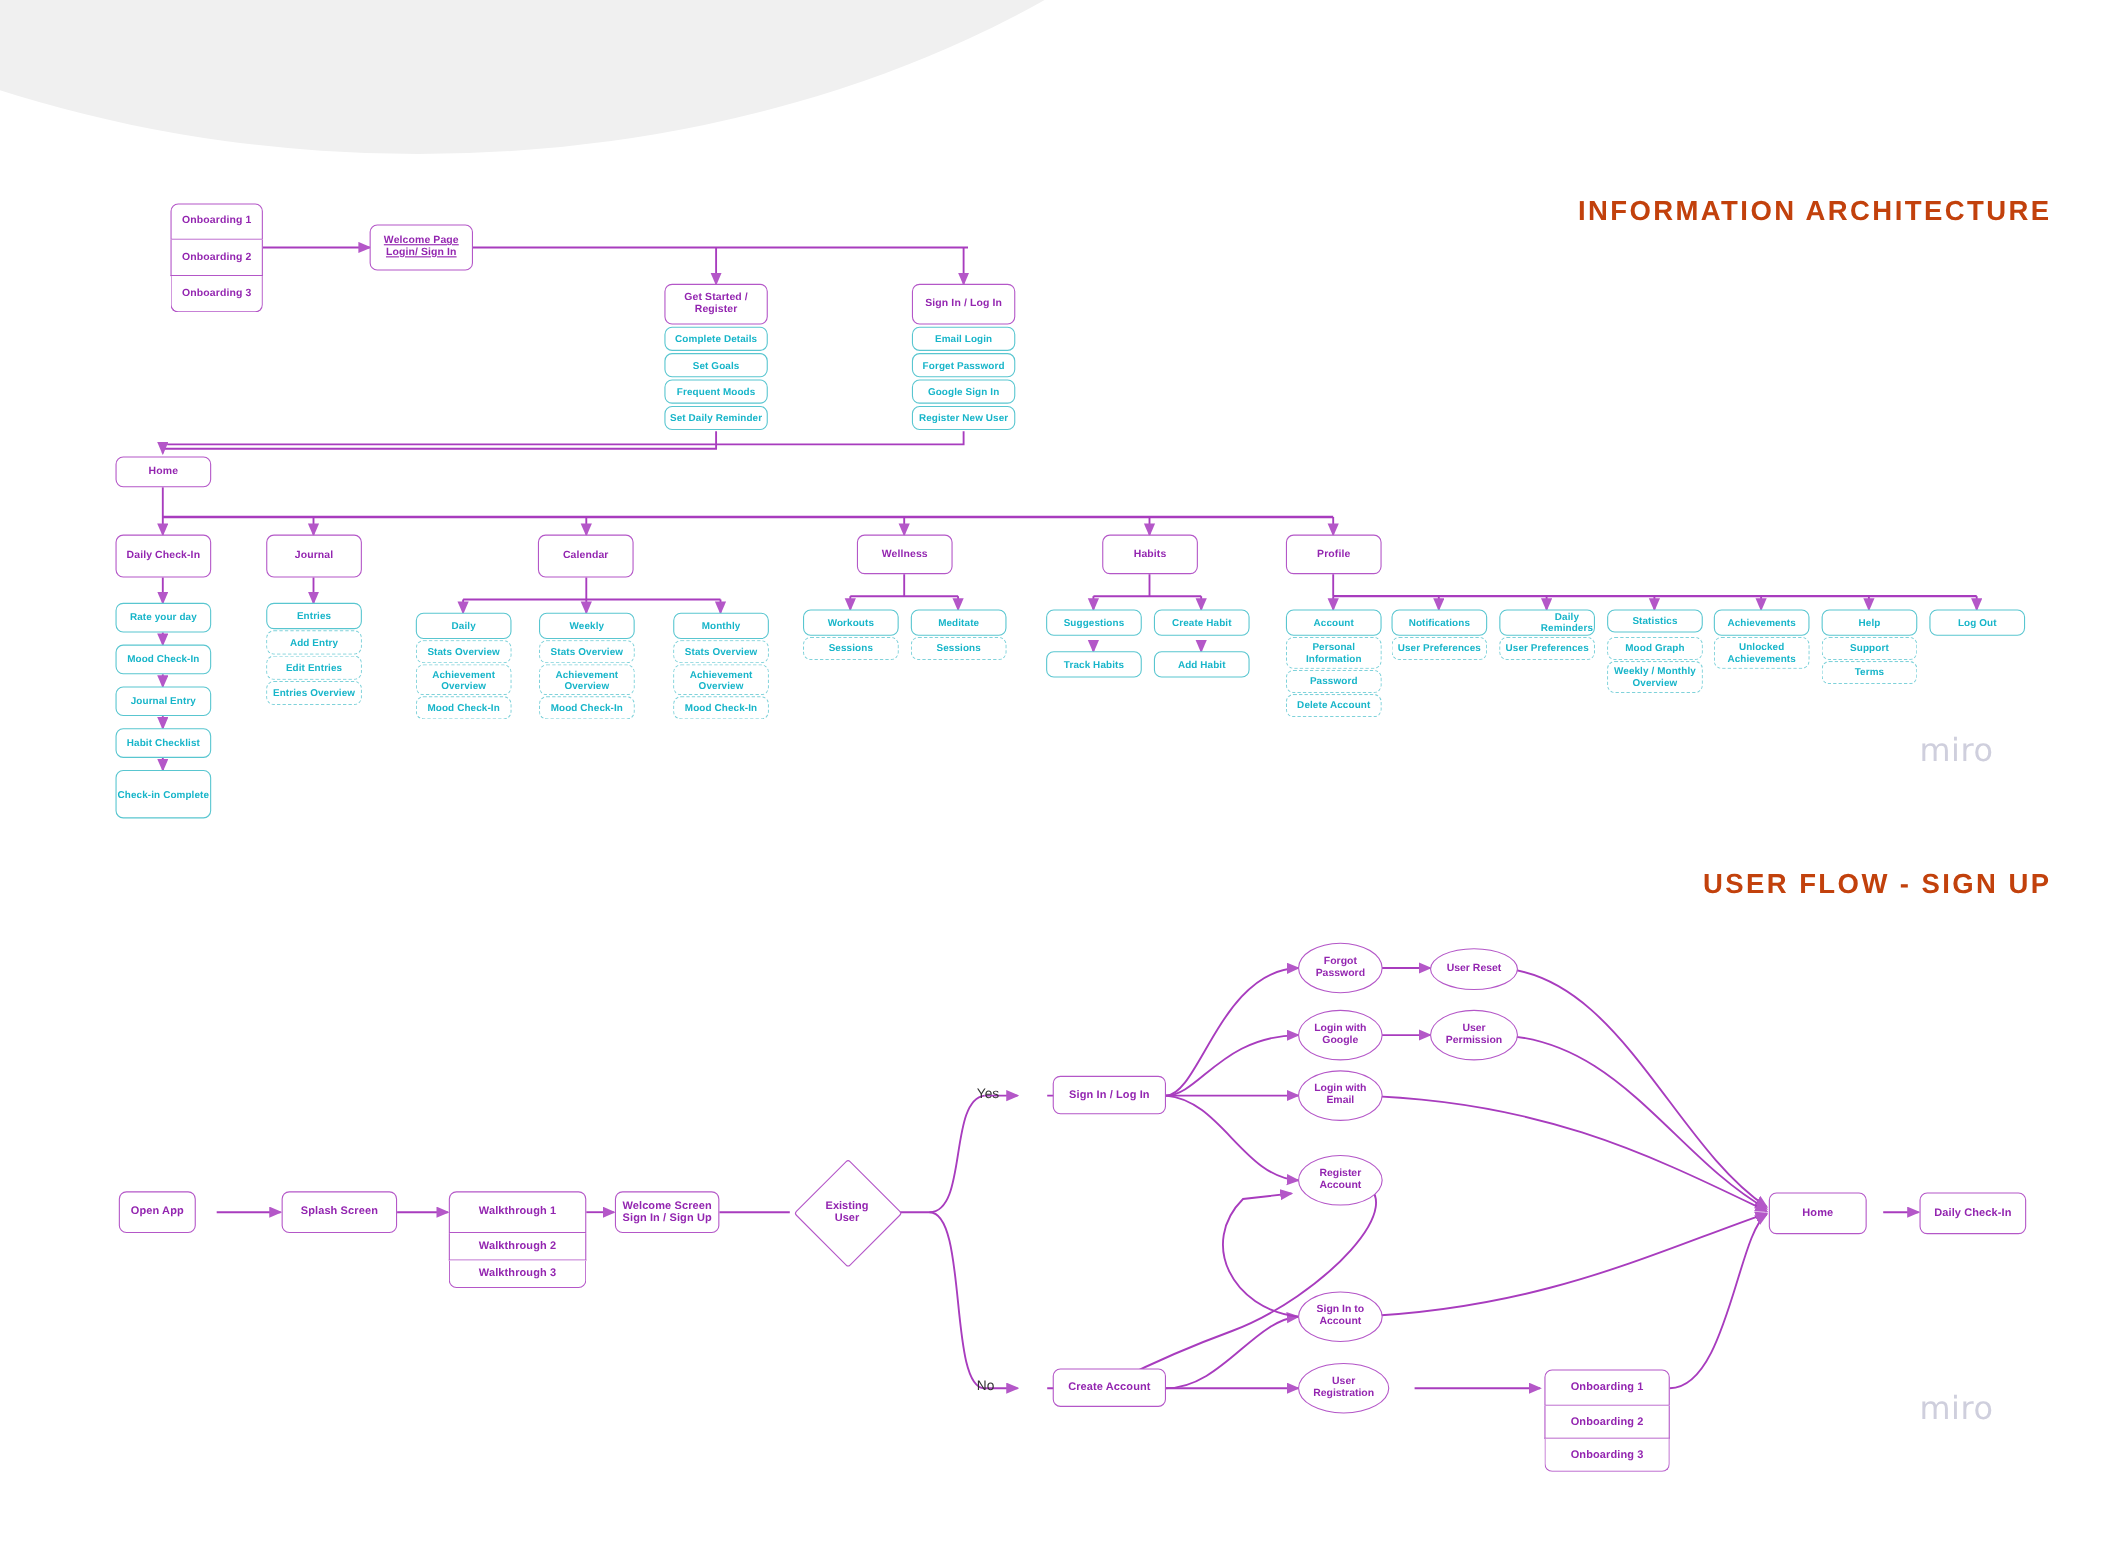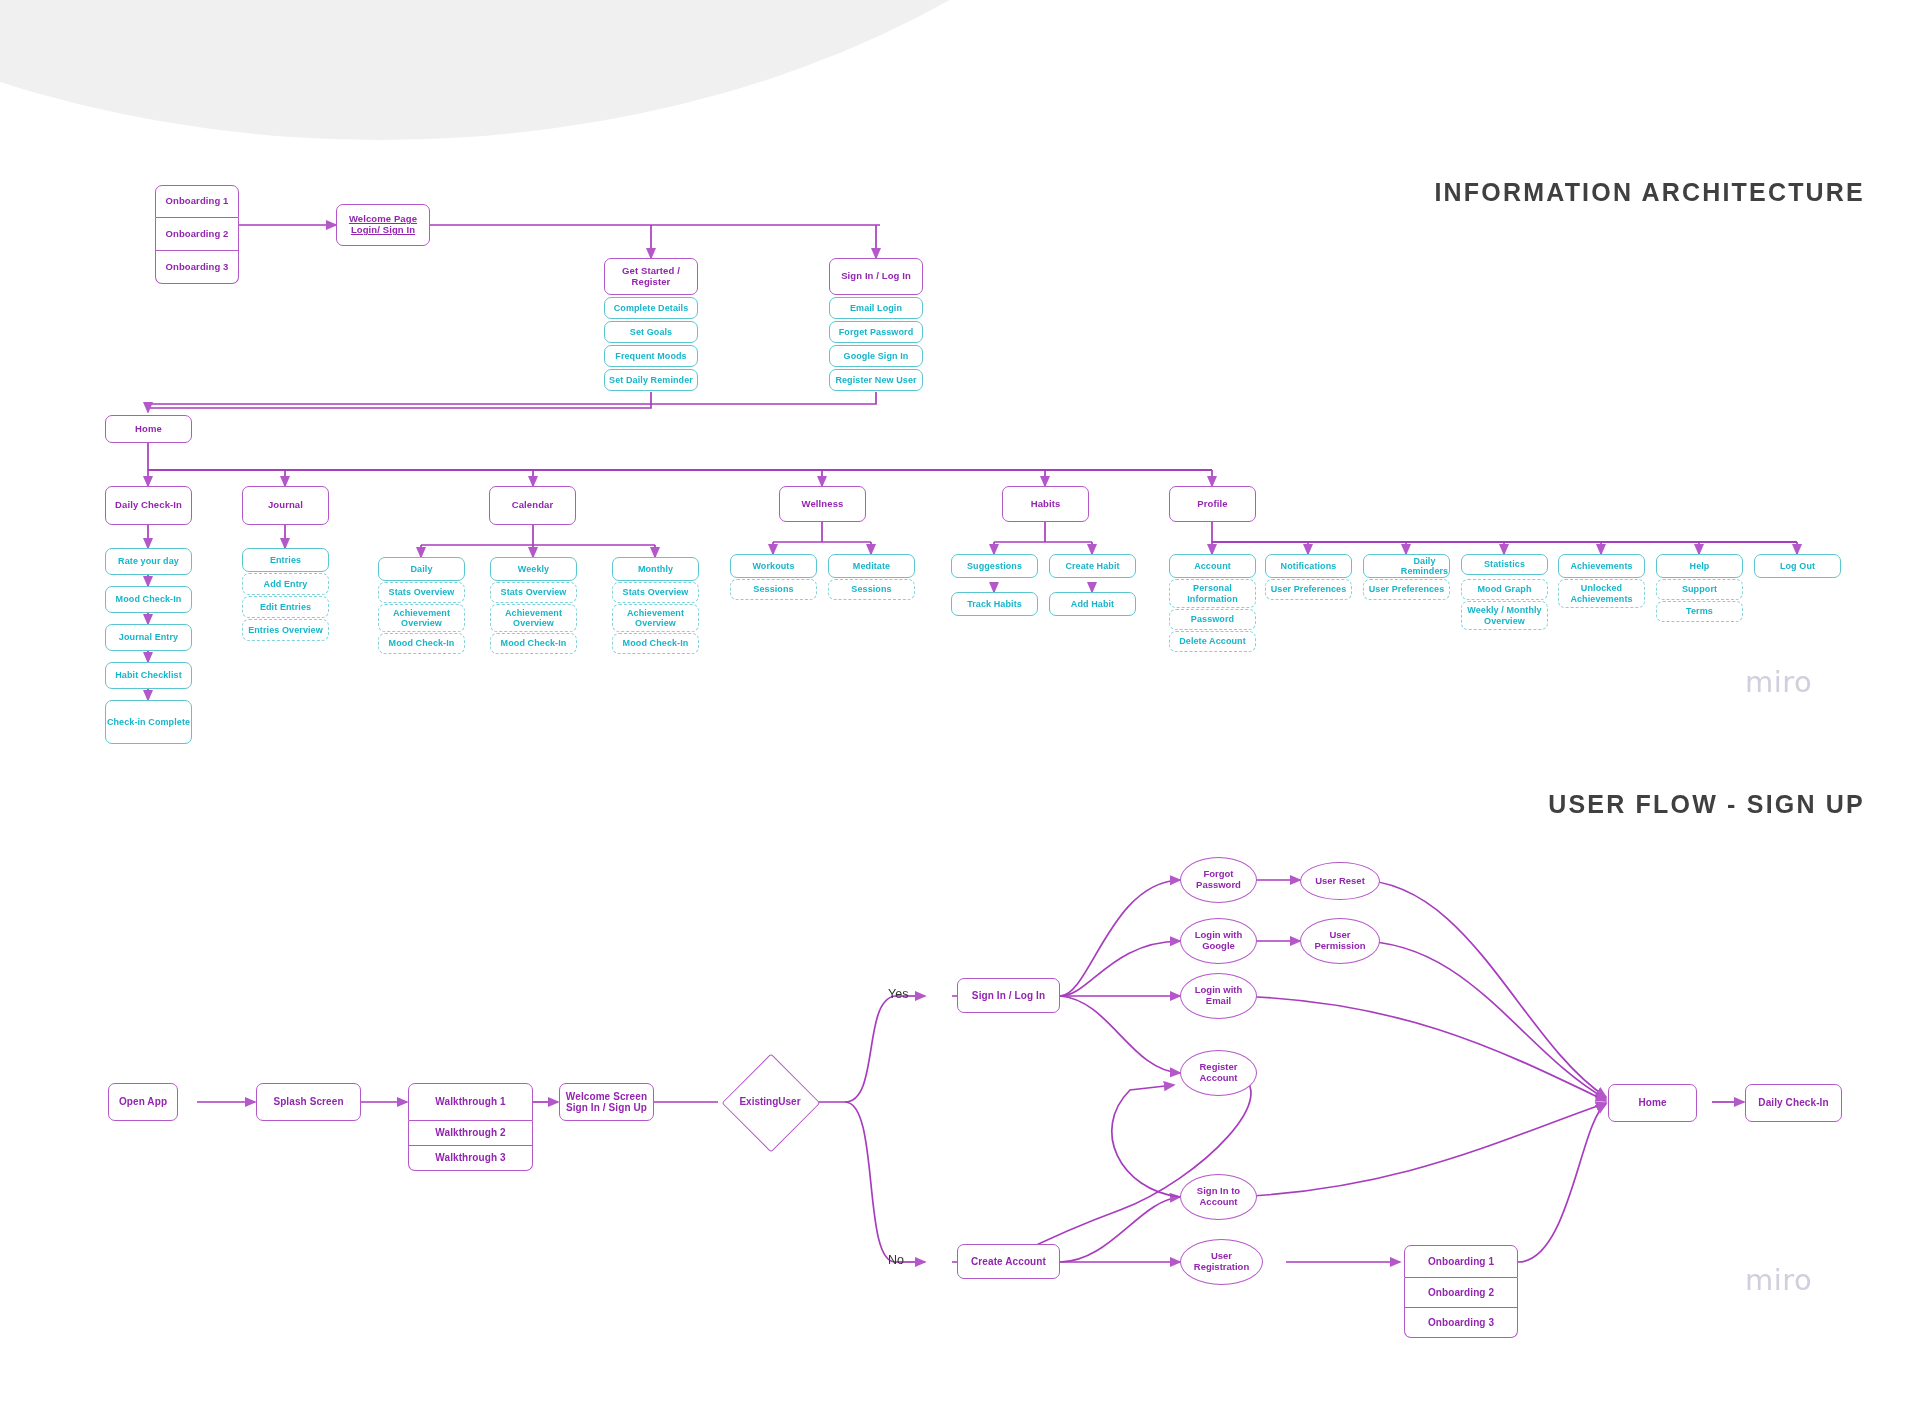--- a/index.html
+++ b/index.html
@@ -15,7 +15,7 @@
   }
   
   .section-title{
-    position:absolute;font-weight:bold;color:#404040;
+    position:absolute;font-weight:bold;color:#c2410c;
     letter-spacing:2.2px;font-size:25px;white-space:nowrap;
   }
   #title-ia{right:55px;top:178px;}

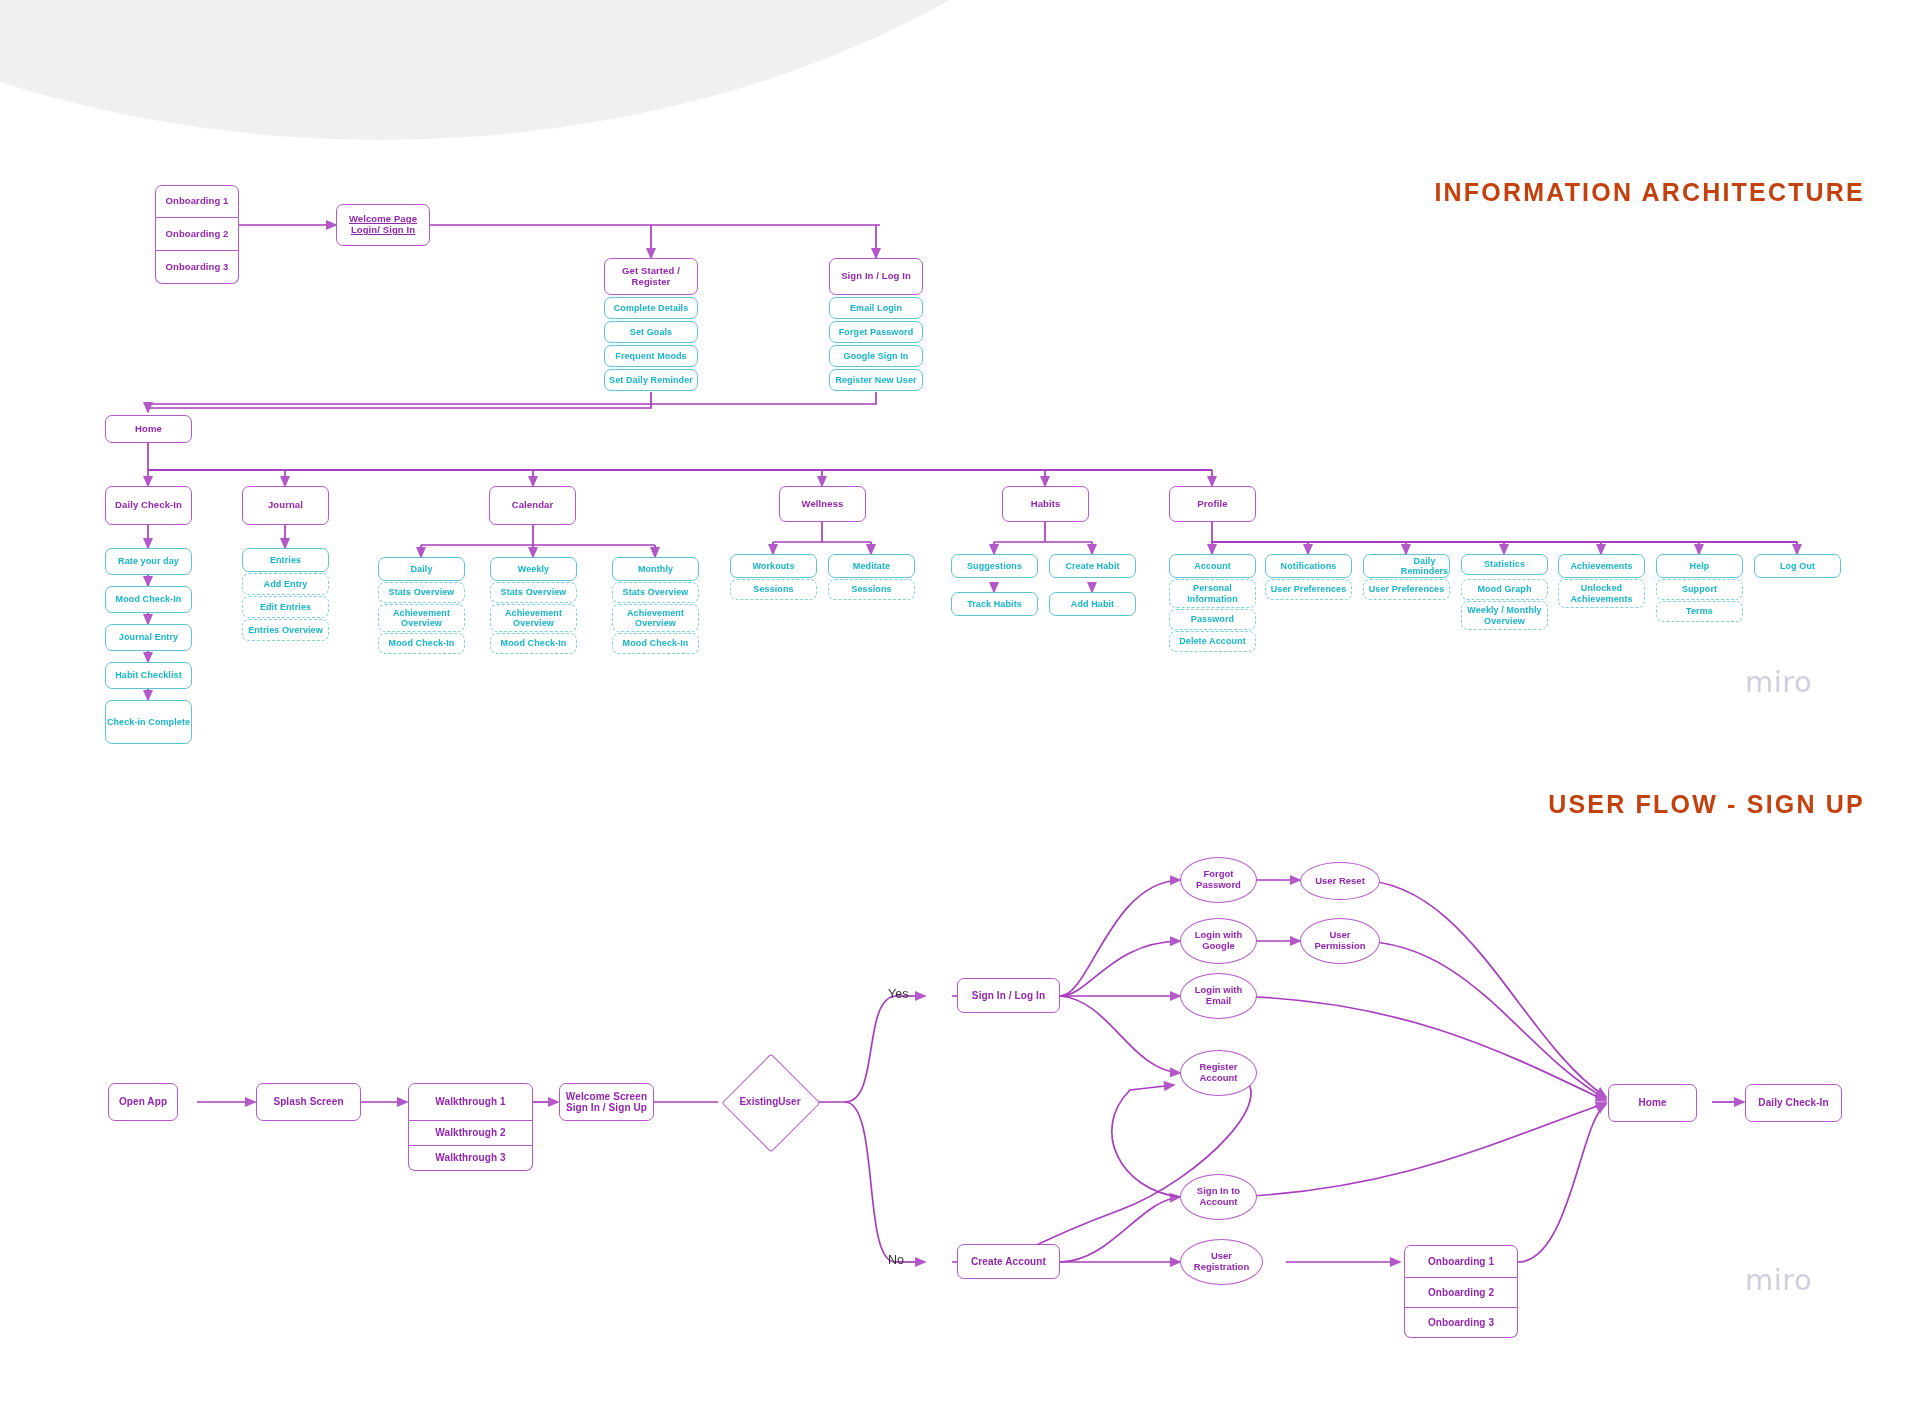--- a/index.html
+++ b/index.html
@@ -302,7 +302,7 @@
 </div>
 
 <div class="diamond" style="left:736px;top:1068px;width:68px;height:68px;"></div>
-<div class="diamond-label" style="left:726px;top:1084px;width:88px;height:36px;font-size:10px;flex-direction:row;">
+<div class="diamond-label" style="left:726px;top:1084px;width:88px;height:36px;font-size:10px;flex-direction:column;">
   <span>Existing</span>
   <span>User</span>
 </div>

